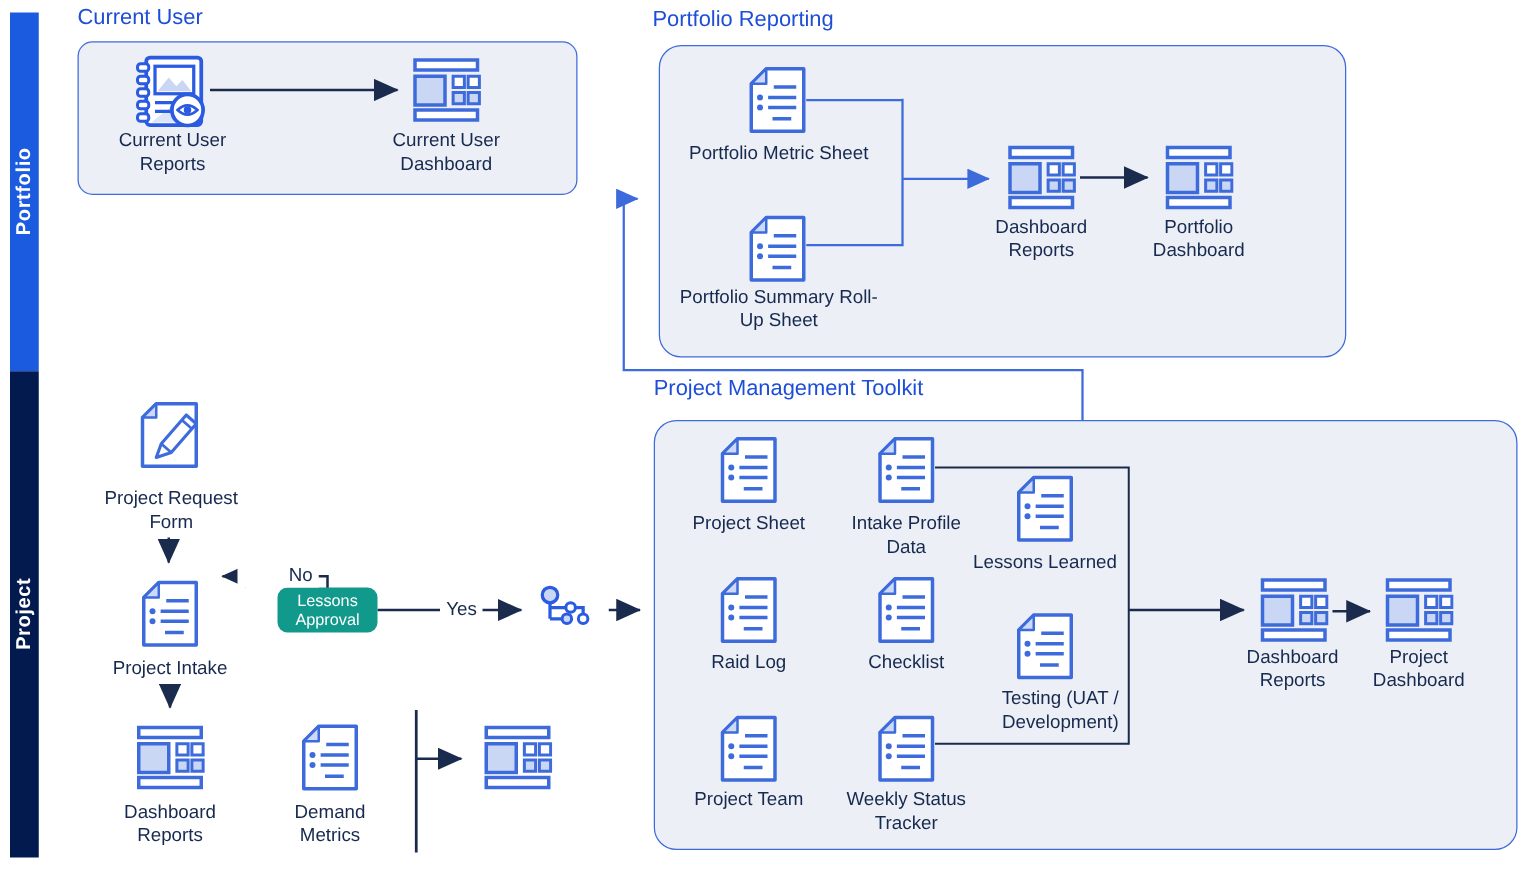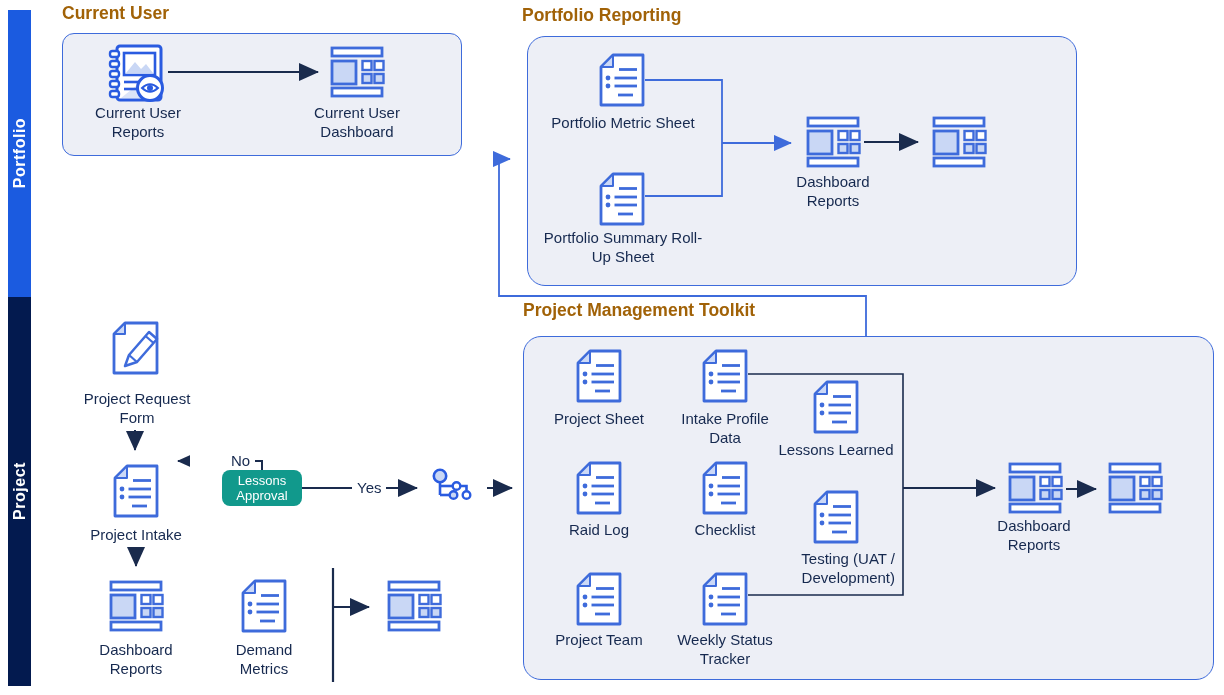--- a/index.html
+++ b/index.html
@@ -13,7 +13,7 @@
     transform:rotate(-90deg);color:#ffffff;font-weight:bold;font-size:16px;
     letter-spacing:.5px;line-height:24px;
   }
-  .section-title{position:absolute;font-size:17.5px;font-weight:bold;color:#a16207;white-space:nowrap;}
+  .section-title{position:absolute;font-size:17.5px;font-weight:normal;color:#1d4ed8;white-space:nowrap;}
   .group-box{position:absolute;background:#edeff6;border:1.6px solid #3e6bdb;}
   .icon{position:absolute;}
   .node-label{

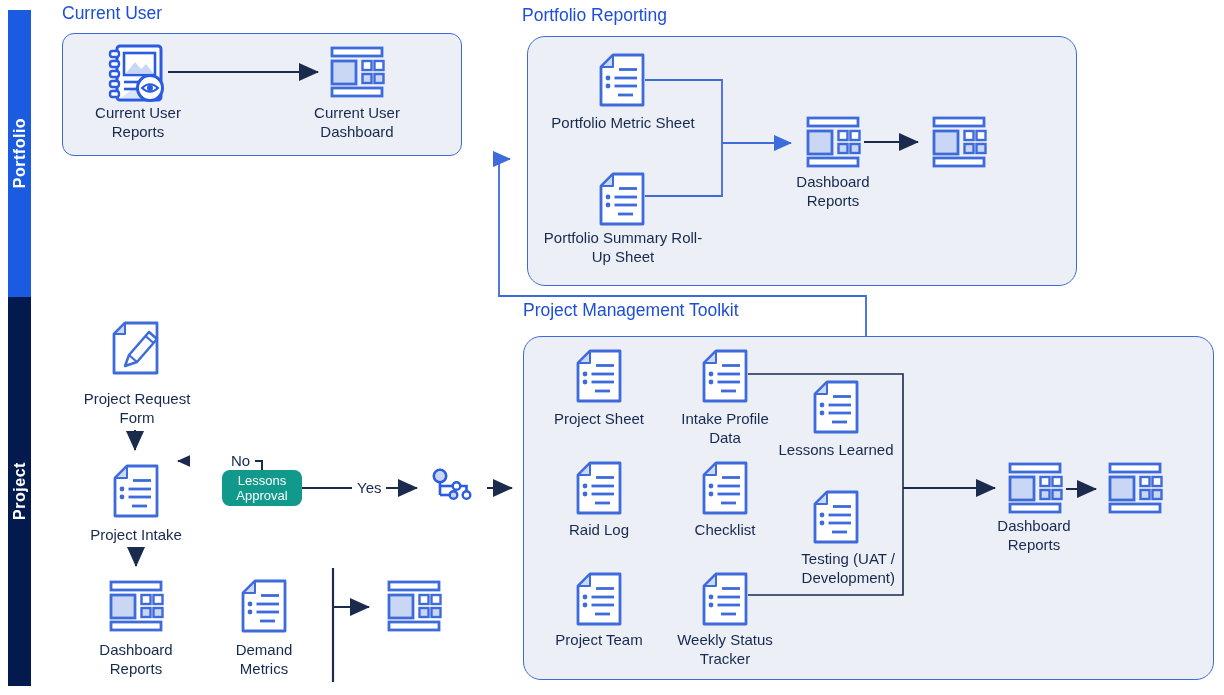--- a/index.html
+++ b/index.html
@@ -208,6 +208,7 @@
   <div class="node-label" style="left:548px;top:114px;width:150px;">Portfolio Metric Sheet</div>
   <div class="node-label" style="left:538px;top:229px;width:170px;">Portfolio Summary Roll-Up Sheet</div>
   <div class="node-label" style="left:778px;top:173px;width:110px;">Dashboard Reports</div>
+  <div class="node-label" style="left:904px;top:173px;width:110px;">Portfolio Dashboard</div>
   <div class="node-label" style="left:72px;top:390px;width:130px;">Project Request Form</div>
   <div class="node-label" style="left:66px;top:526px;width:140px;">Project Intake</div>
   <div class="node-label" style="left:81px;top:641px;width:110px;">Dashboard Reports</div>

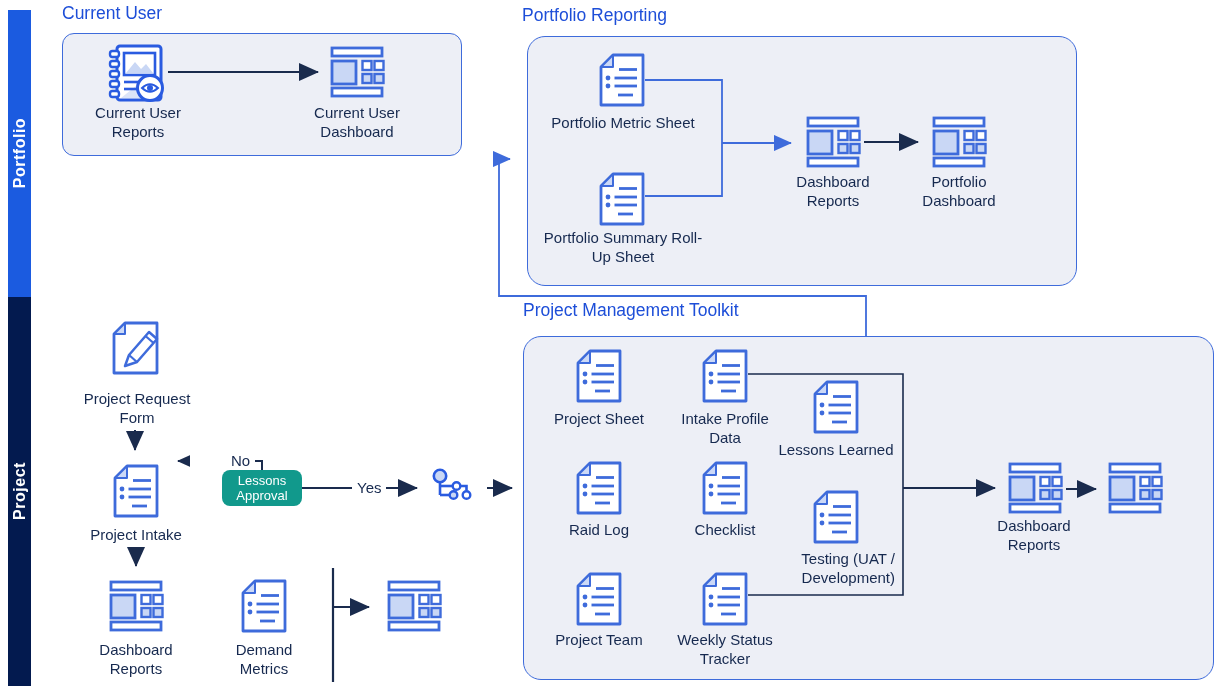--- a/index.html
+++ b/index.html
@@ -222,6 +222,7 @@
   <div class="node-label" style="left:534px;top:631px;width:130px;">Project Team</div>
   <div class="node-label" style="left:669px;top:631px;width:112px;">Weekly Status Tracker</div>
   <div class="node-label" style="left:979px;top:517px;width:110px;">Dashboard Reports</div>
+  <div class="node-label" style="left:1080px;top:517px;width:110px;">Project Dashboard</div>
 
   <div class="decision" style="left:222px;top:470px;width:80px;height:36px;">Lessons Approval</div>
   <div class="wire-chip" style="left:190px;top:451px;padding-left:41px;">No</div>

